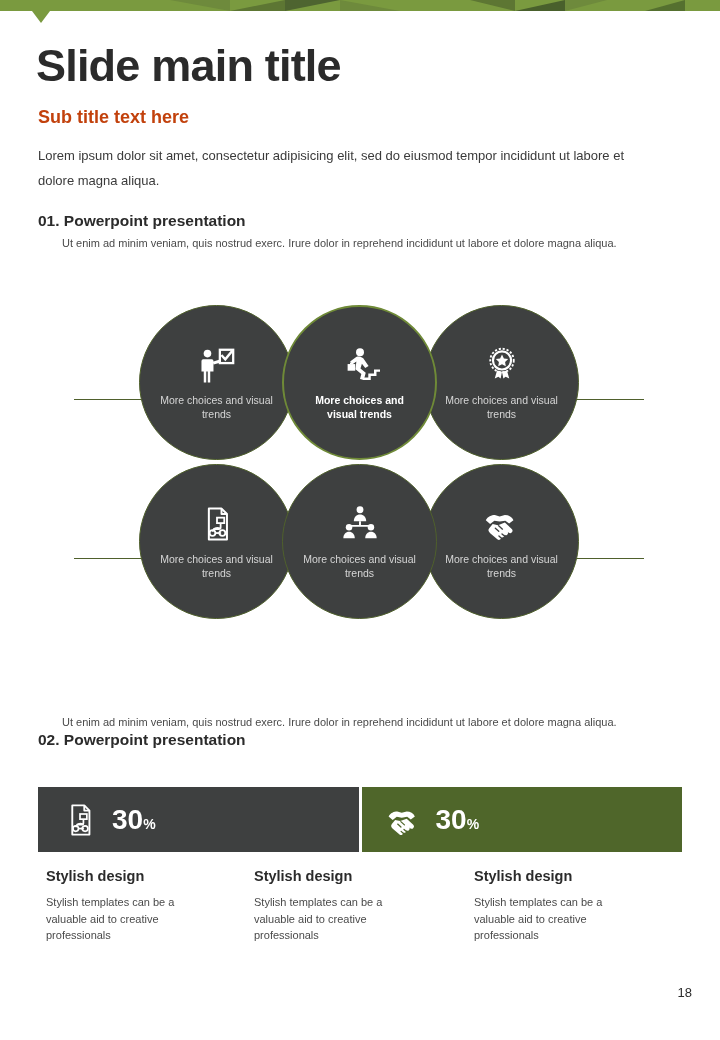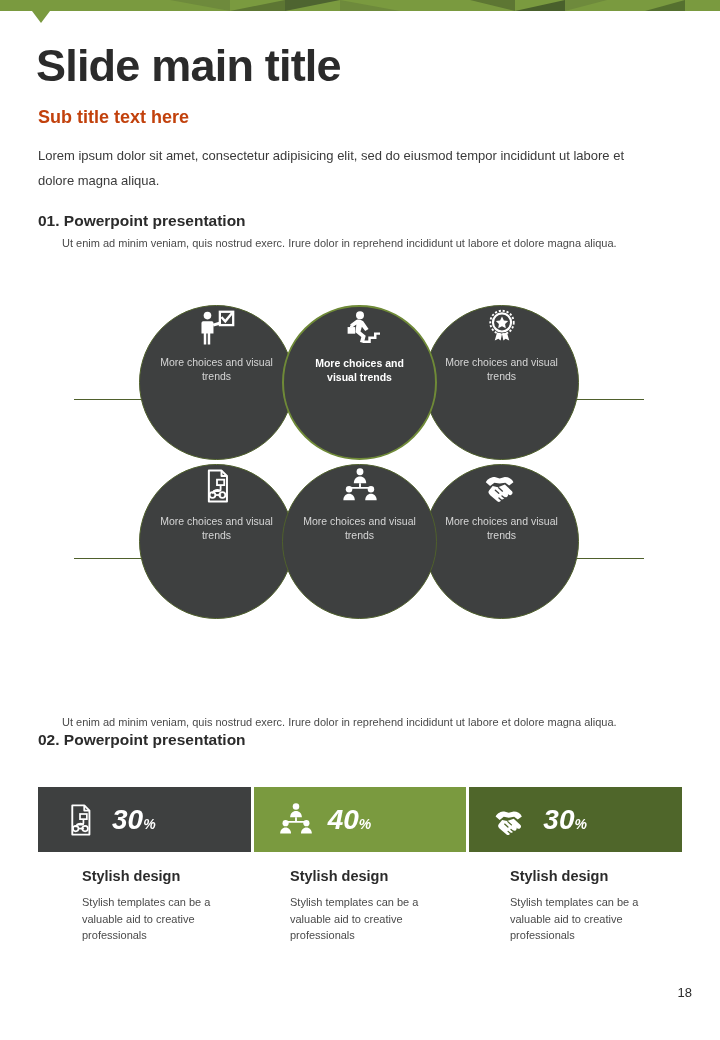--- a/index.html
+++ b/index.html
@@ -119,7 +119,7 @@
     display: flex;
     flex-direction: column;
     align-items: center;
-    justify-content: flex-start;
+    justify-content: center;
   }
   .circ.accent {
     border: 2px solid #6f8a37;

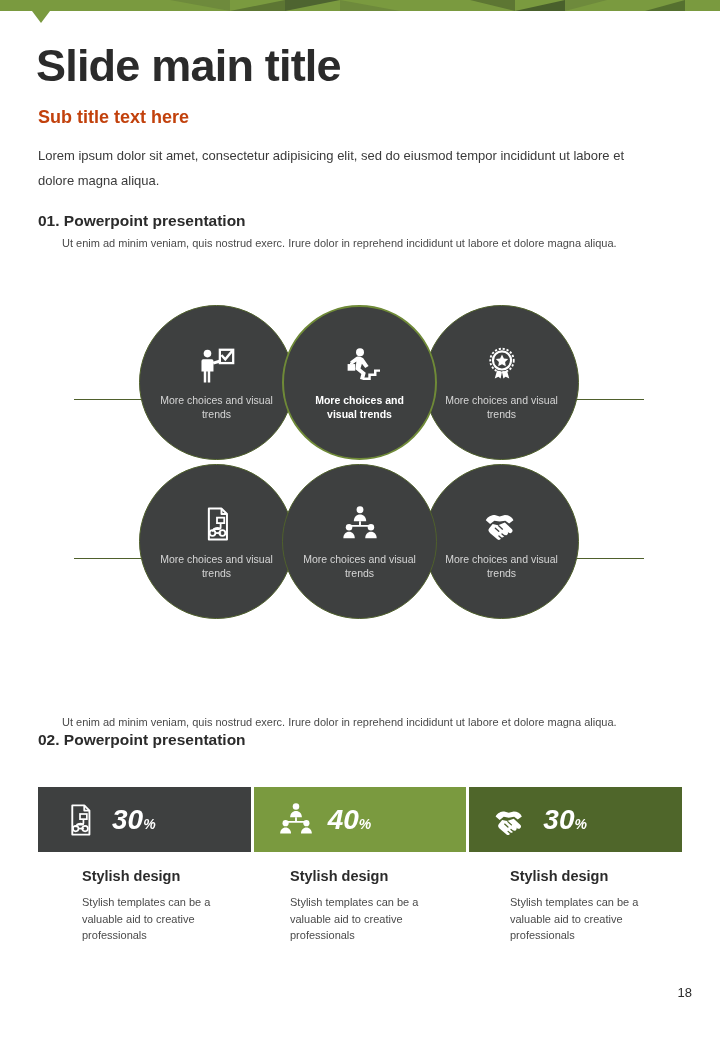--- a/index.html
+++ b/index.html
@@ -174,7 +174,6 @@
     padding-left: 22px;
     gap: 12px;
     margin-right: 3px;
-    font-style: italic;
   }
   .stat-bar:last-child { margin-right: 0; }
   .stat-bar .sic { width: 40px; height: 40px; display: flex; align-items: center; justify-content: center; }

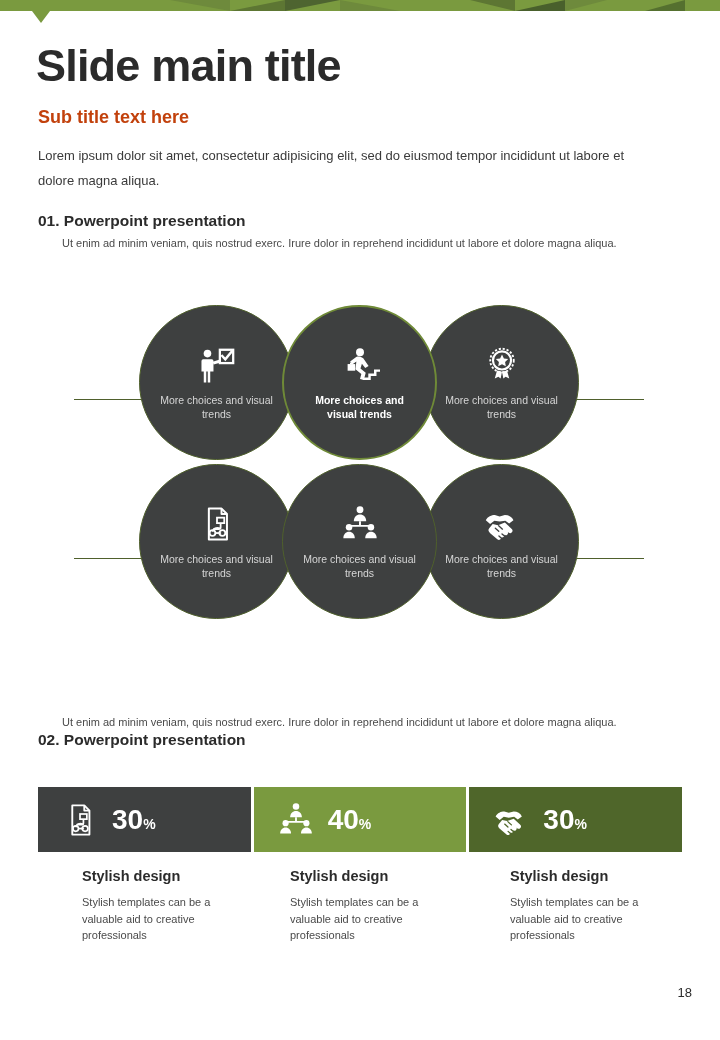--- a/index.html
+++ b/index.html
@@ -358,22 +358,6 @@
     </span>
   </div>
 
-  <div class="stat-bar" id="stat-1" style="background: rgb(122, 154, 63);">
-    <span class="sic">
-      <svg viewBox="0 0 42 42" width="38" height="38">
-        <circle cx="21" cy="6" r="3.6" fill="#fff"></circle>
-        <path d="M14.5 18 c0 -4.3 2.9 -7 6.5 -7 s6.5 2.7 6.5 7 z" fill="#fff"></path>
-        <path d="M21 18 v5 M10 27 v-2 c0 -1 0.8 -2 2 -2 h18 c1.2 0 2 1 2 2 v2" fill="none" stroke="#fff" stroke-width="2"></path>
-        <circle cx="9.5" cy="24.5" r="3.4" fill="#fff"></circle>
-        <path d="M3.5 36 c0 -4.2 2.7 -6.8 6 -6.8 s6 2.6 6 6.8 z" fill="#fff"></path>
-        <circle cx="32.5" cy="24.5" r="3.4" fill="#fff"></circle>
-        <path d="M26.5 36 c0 -4.2 2.7 -6.8 6 -6.8 s6 2.6 6 6.8 z" fill="#fff"></path>
-      </svg>
-    </span>
-    <span class="stat-num">
-      <span>40</span><span class="pct">%</span>
-    </span>
-  </div>
 
   <div class="stat-bar" id="stat-2" style="background: rgb(79, 102, 42);">
     <span class="sic">

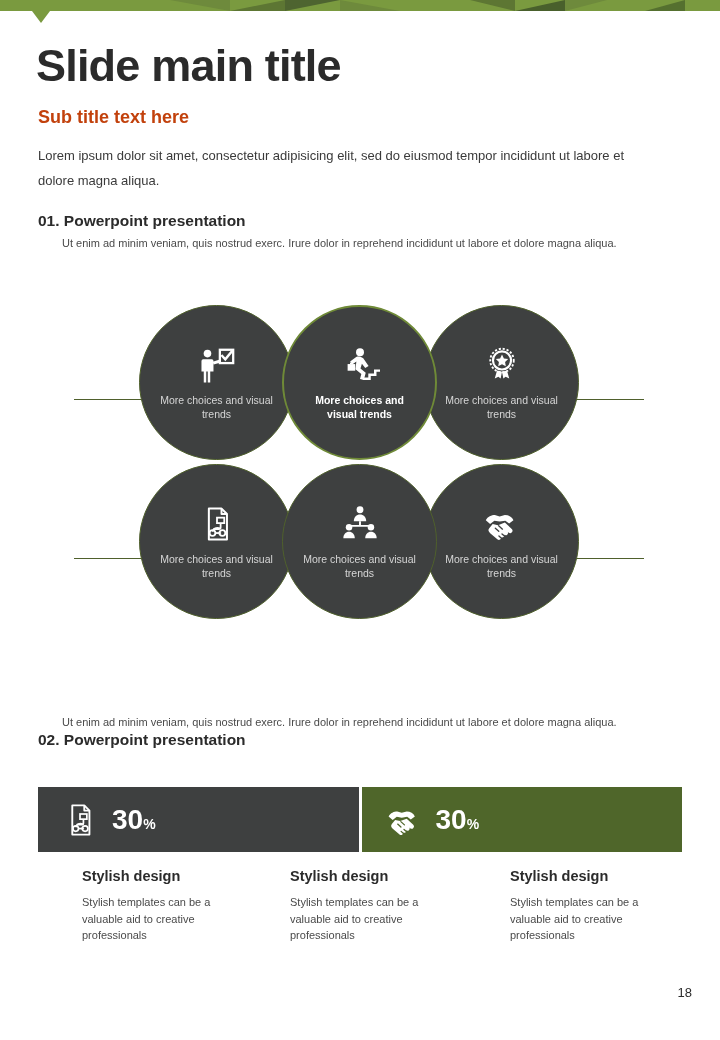--- a/index.html
+++ b/index.html
@@ -191,7 +191,6 @@
     left: 38px; top: 868px;
     width: 644px;
     display: flex;
-    margin-left: 36px;
   }
   .bcol { flex: 1; padding-right: 40px; }
   .bcol:nth-child(1) { padding-left: 8px; }

